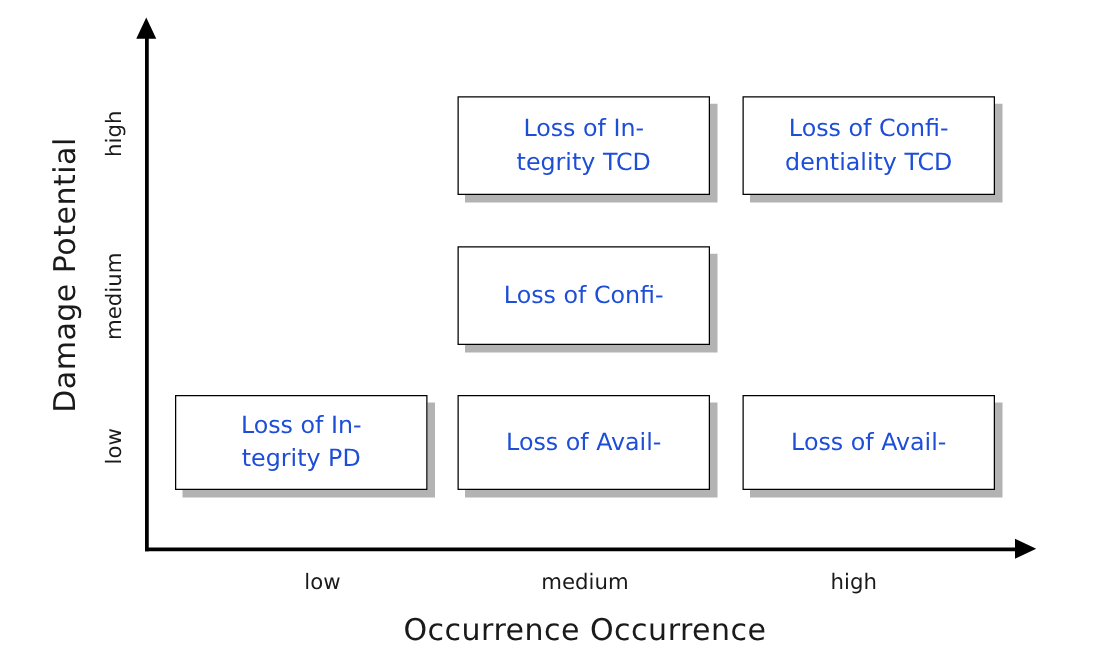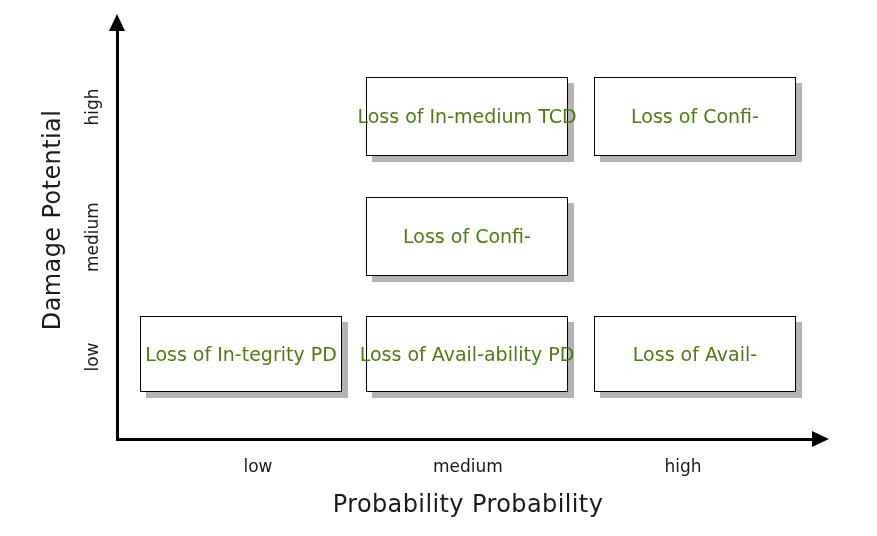--- a/index.html
+++ b/index.html
@@ -116,13 +116,13 @@
     border: 1.6px solid #000000;
     box-shadow: 6px 6px 0 0 #b3b3b3;
     display: flex;
-    flex-direction: row;
+    flex-direction: column;
     align-items: center;
     justify-content: center;
     font-size: 19px;
     line-height: 1.42;
     font-family: "DejaVu Sans", sans-serif;
-    color: #4d7c0f;
+    color: #1d4ed8;
     text-align: left;
   }
   .cell .line { display: block; white-space: nowrap; }

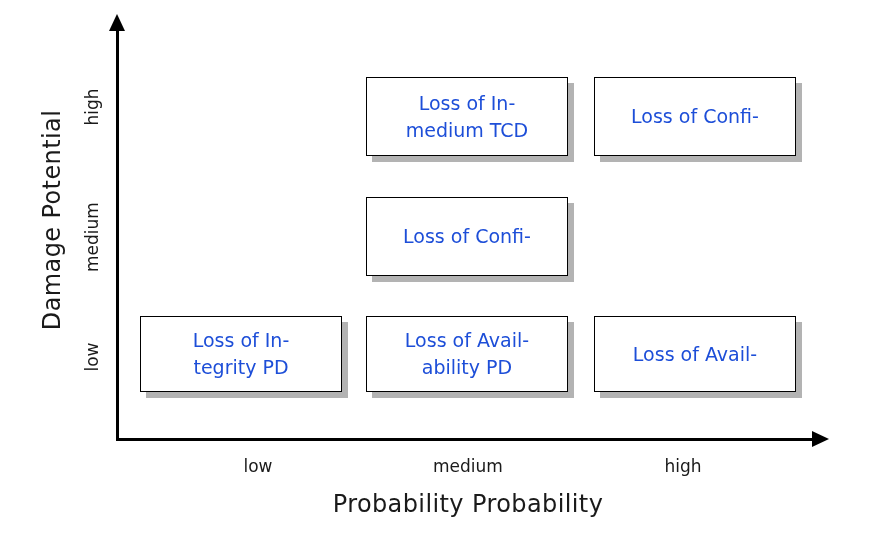--- a/index.html
+++ b/index.html
@@ -159,7 +159,7 @@
 
   <div class="cell row-high col-medium">
     <span class="line">Loss of In-</span>
-    <span class="line">medium TCD</span>
+    <span class="line">tegrity TCD</span>
   </div>
 
   <div class="cell row-high col-high">

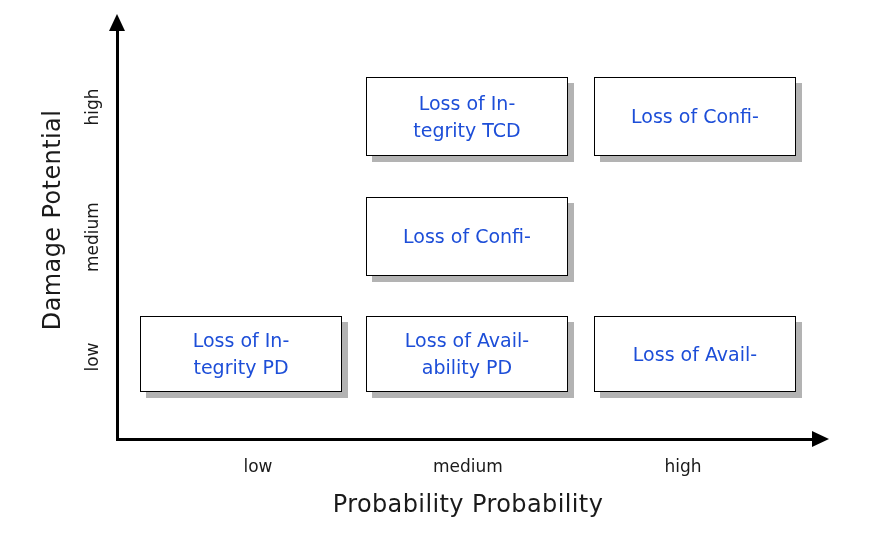--- a/index.html
+++ b/index.html
@@ -164,6 +164,7 @@
 
   <div class="cell row-high col-high">
     <span class="line">Loss of Confi-</span>
+    <span class="line">dentiality TCD</span>
   </div>
 
   <div class="cell row-medium col-medium">

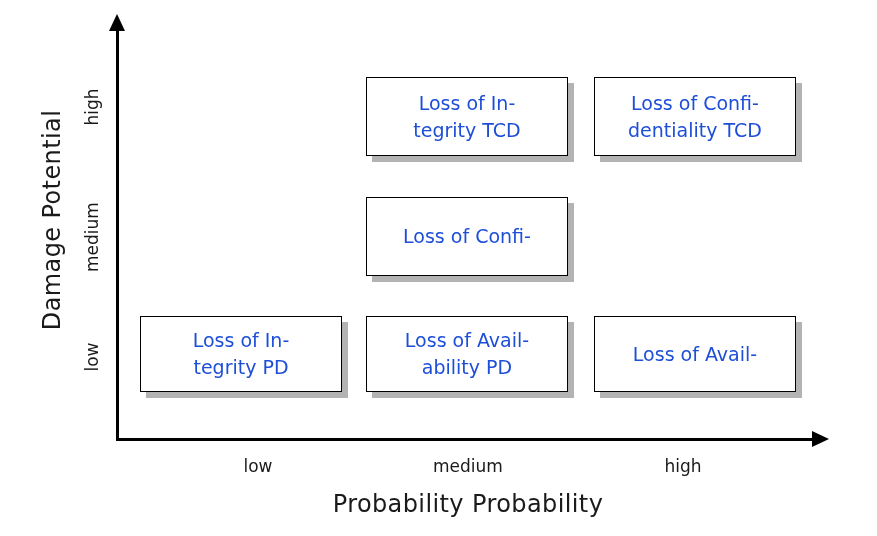--- a/index.html
+++ b/index.html
@@ -178,7 +178,6 @@
 
   <div class="cell row-low col-medium">
     <span class="line">Loss of Avail-</span>
-    <span class="line">ability PD</span>
   </div>
 
   <div class="cell row-low col-high">

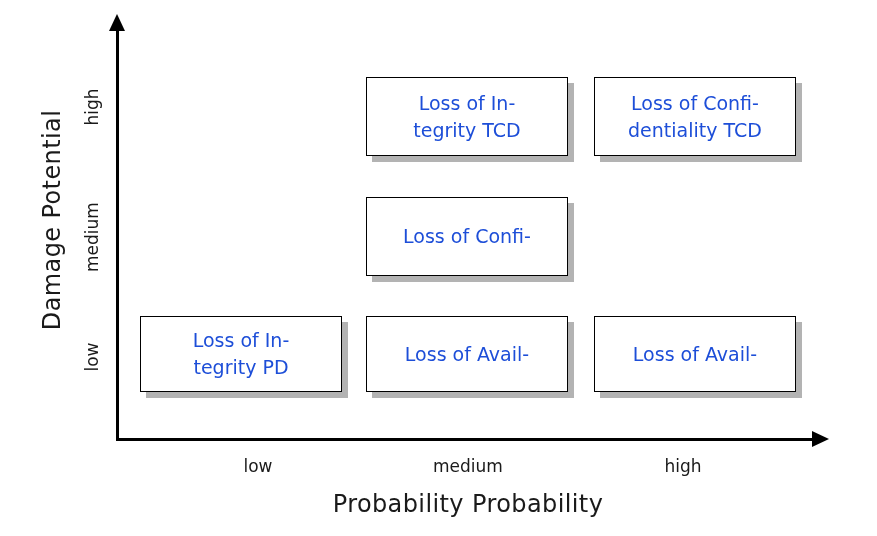--- a/index.html
+++ b/index.html
@@ -147,7 +147,7 @@
   <div class="arrow-head" id="x-axis-arrow"></div>
 
   <div id="y-axis-title">Damage Potential</div>
-  <div id="x-axis-title">Probability Probability</div>
+  <div id="x-axis-title">Occurrence Occurrence</div>
 
   <div class="y-tick" id="y-tick-high">high</div>
   <div class="y-tick" id="y-tick-medium">medium</div>

